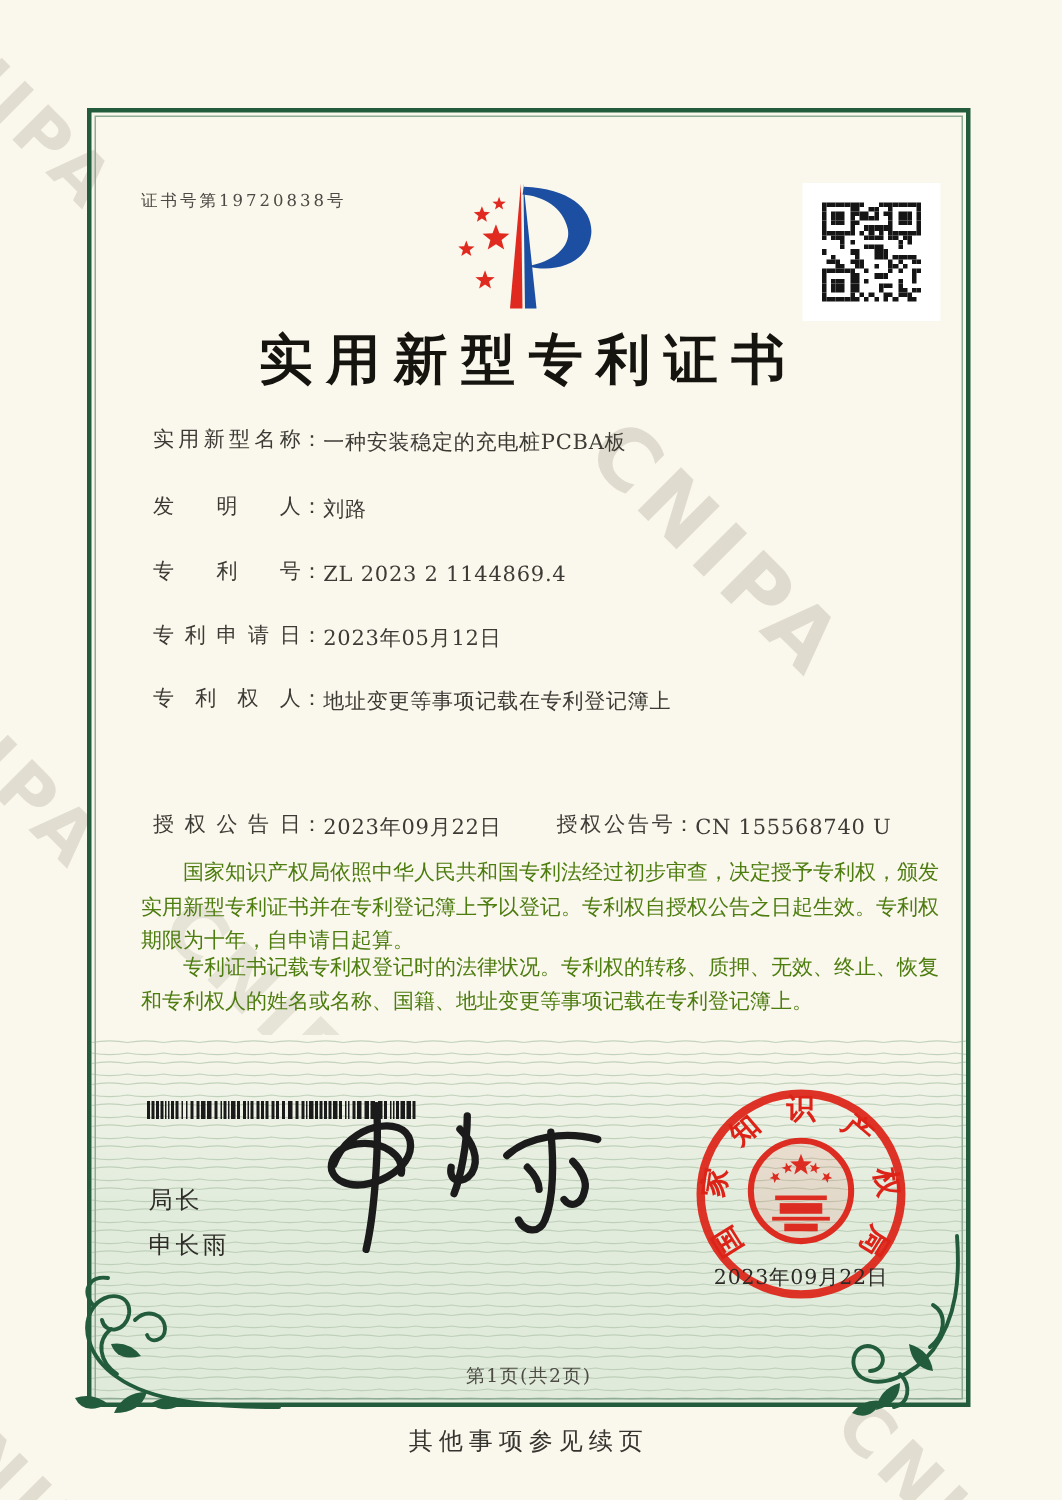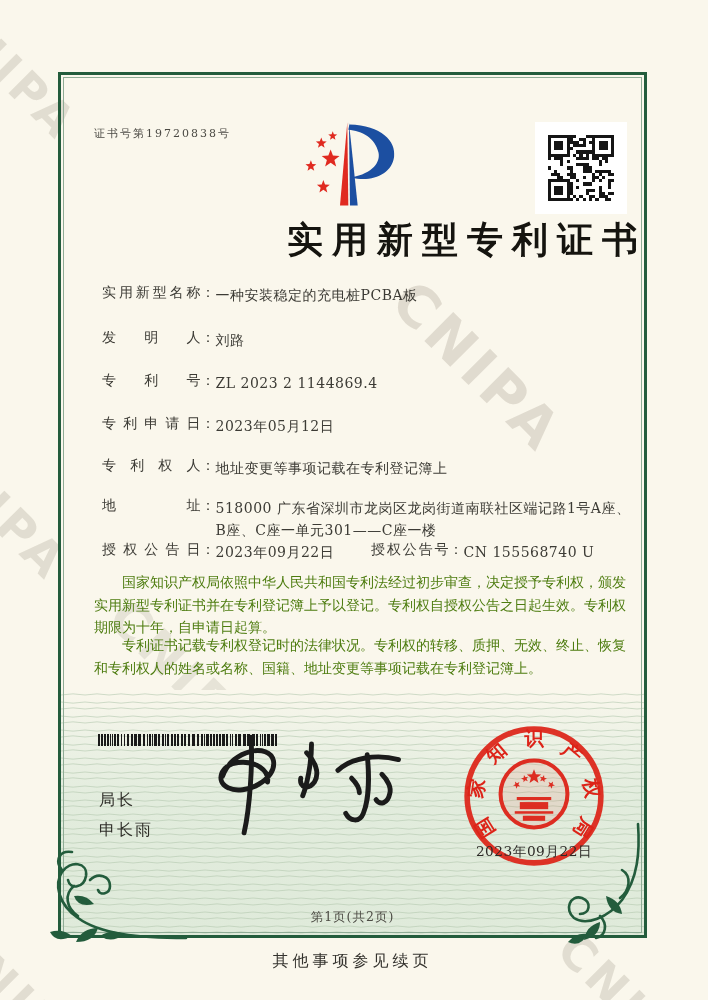--- a/index.html
+++ b/index.html
@@ -23,7 +23,7 @@
            display:flex;align-items:center;justify-content:center;}
   #qr-grid{display:grid;grid-template-columns:repeat(21,3.2px);grid-auto-rows:3.2px;}
   .qm{width:3.2px;height:3.2px;} .qm.on{background:#151515;}
-  .title{position:absolute;left:58px;top:216px;width:589px;text-align:right;
+  .title{position:absolute;left:58px;top:216px;width:589px;text-align:center;
          font-size:36px;font-weight:bold;letter-spacing:9px;color:#15140f;}
   
   .row{position:absolute;left:102px;width:534px;font-size:14px;letter-spacing:.5px;color:#3c3b35;}

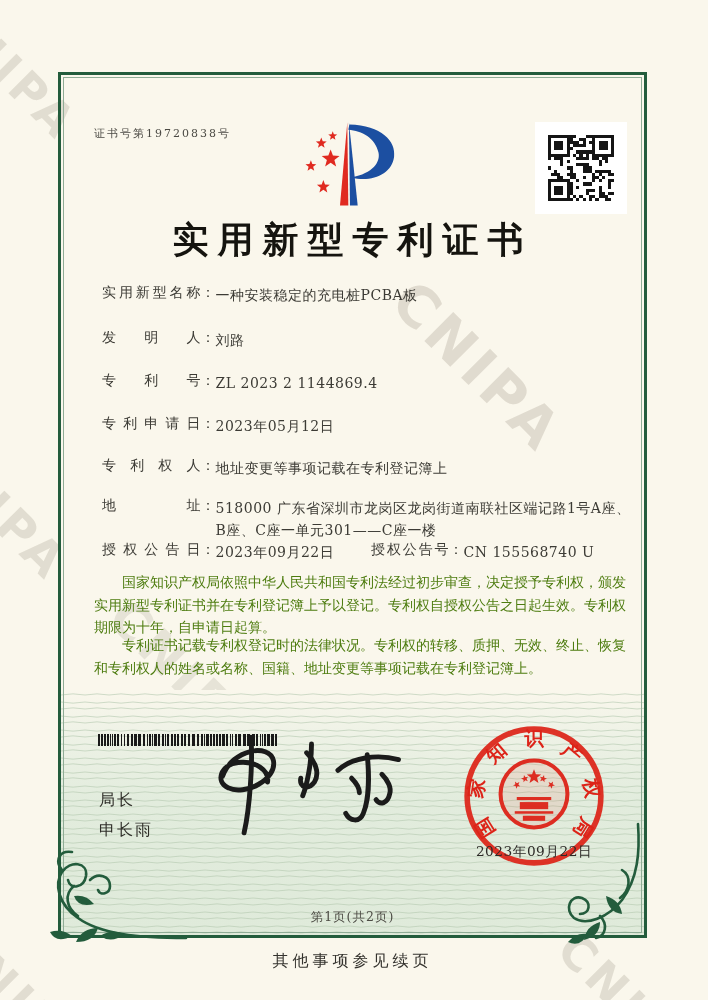--- a/index.html
+++ b/index.html
@@ -584,9 +584,6 @@
   <div class="row" style="top:457px">
     <span class="lbl">专利权人</span><span class="colon">：</span><span class="val">地址变更等事项记载在专利登记簿上</span>
   </div>
-  <div class="row" style="top:497px">
-    <span class="lbl">地址</span><span class="colon">：</span><span class="val">518000 广东省深圳市龙岗区龙岗街道南联社区端记路1号A座、B座、C座一单元301——C座一楼</span>
-  </div>
   <div class="row" style="top:541px">
     <span class="lbl">授权公告日</span><span class="colon">：</span><span class="val">2023年09月22日</span>
     <span class="pair2">

